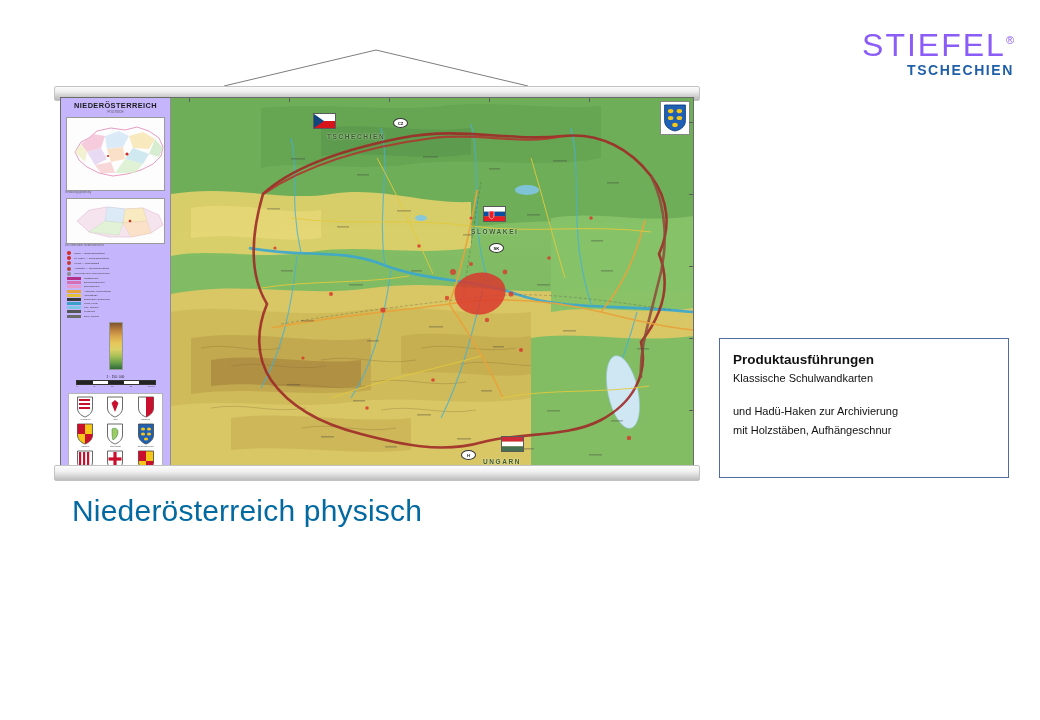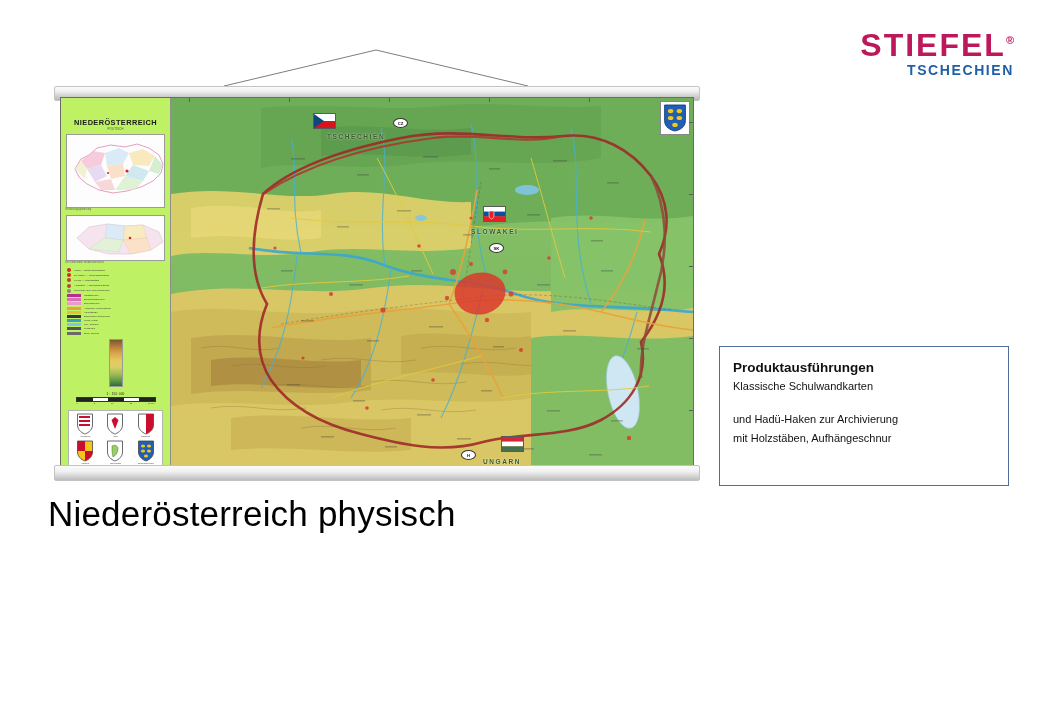--- a/index.html
+++ b/index.html
@@ -17,8 +17,8 @@
   }
   #logo .brand{
     font-family:"Liberation Sans",sans-serif;
-    font-weight:bold;font-size:32px;letter-spacing:2px;
-    color:#be185d;line-height:32px;display:block;
+    font-weight:normal;font-size:32px;letter-spacing:2px;
+    color:#8b5cf6;line-height:32px;display:block;
   }
   #logo .brand .reg{font-size:11px;vertical-align:super;letter-spacing:0;}
   #logo .sub{

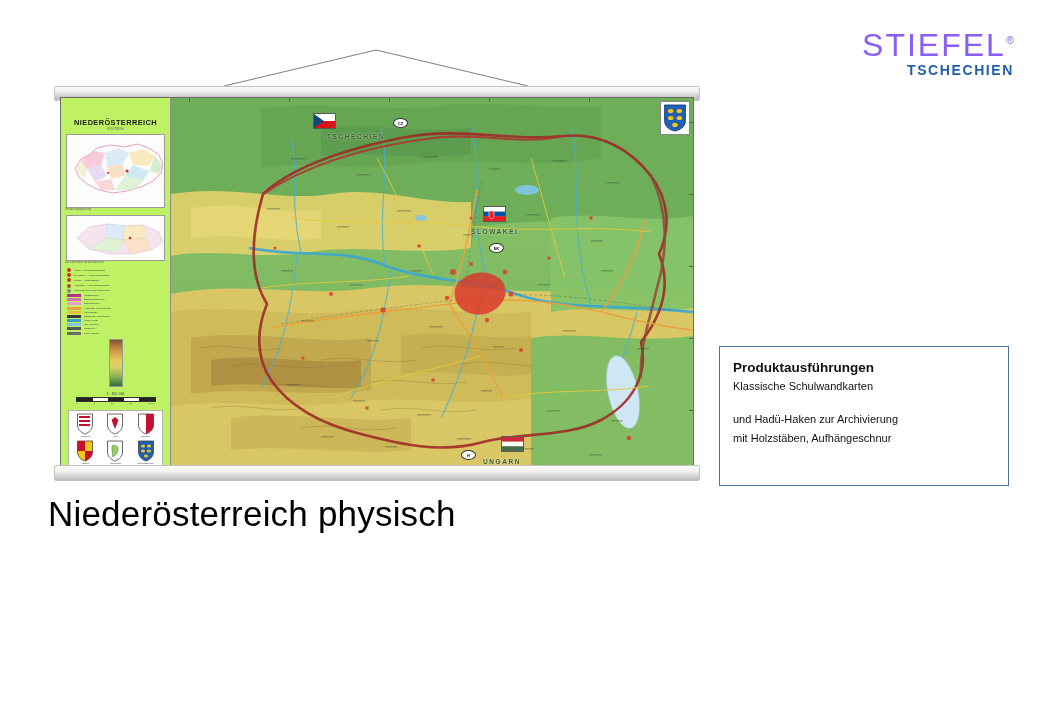--- a/index.html
+++ b/index.html
@@ -45,9 +45,9 @@
   }
   
   #legend-panel{
-    width:110px;flex:0 0 110px;background:#bef264;
+    width:110px;flex:0 0 110px;background:#c4b5fd;
     border-right:1px solid #8e8e8e;box-sizing:border-box;
-    padding:20px 2px 2px 2px;position:relative;
+    padding:3px 2px 2px 2px;position:relative;
   }
   #legend-title{
     font-size:7.4px;font-weight:bold;letter-spacing:.4px;color:#1a1a1a;

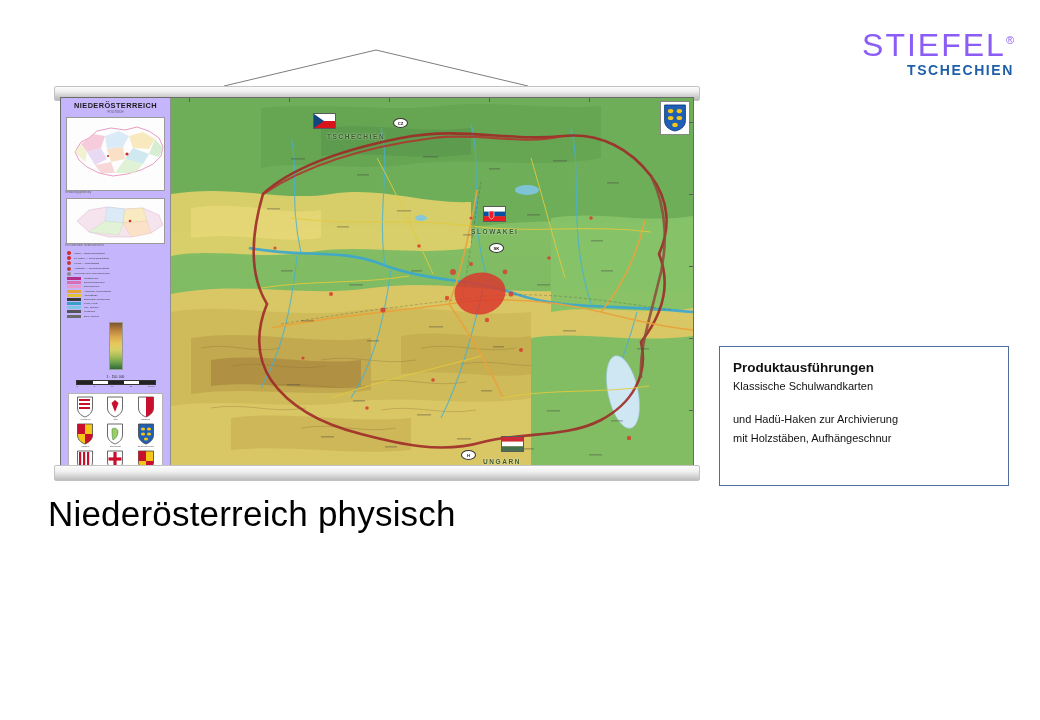--- a/index.html
+++ b/index.html
@@ -108,7 +108,6 @@
     position:absolute;left:719px;top:338px;width:290px;height:140px;
     border:1px solid #4f6f9a;background:#ffffff;box-sizing:border-box;
     padding:11px 0 0 13px;
-    margin-top:8px;
   }
   #info-box .hd{font-size:13.5px;font-weight:bold;color:#111;line-height:19px;}
   #info-box .ln{font-size:11px;color:#111;line-height:19px;}

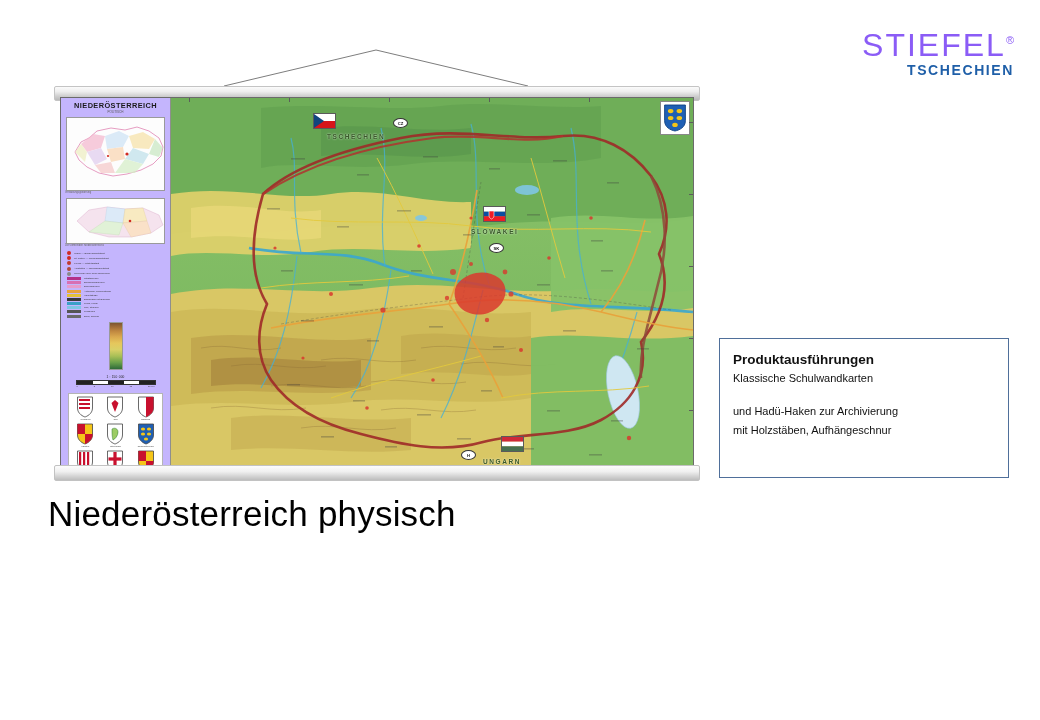--- a/index.html
+++ b/index.html
@@ -99,8 +99,8 @@
     border:.5px solid #888;padding:1px;box-sizing:border-box;}
   
   #map-title{
-    position:absolute;left:48px;top:494px;
-    font-size:35px;color:#000000;font-weight:normal;letter-spacing:.2px;
+    position:absolute;left:72px;top:494px;
+    font-size:30px;color:#0369a1;font-weight:normal;letter-spacing:.2px;
     font-family:"Liberation Sans",sans-serif;white-space:nowrap;
   }
   

